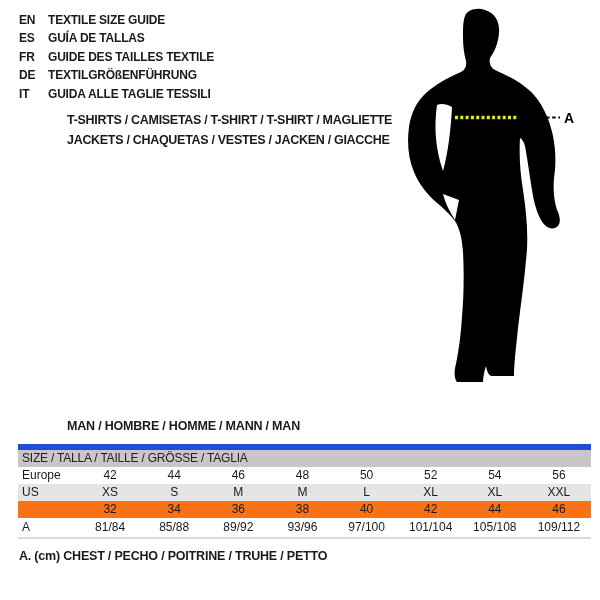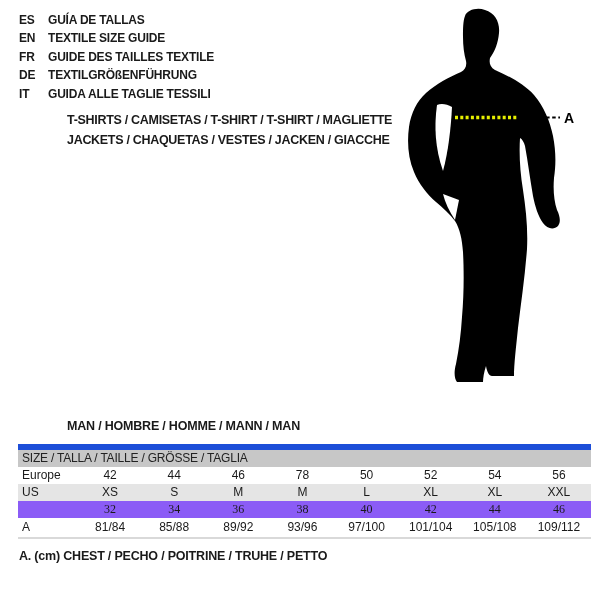--- a/index.html
+++ b/index.html
@@ -34,12 +34,12 @@
 
   <div class="lang-list">
       <div class="lang-row">
+        <span class="lang-code">EN</span>
+        <span>TEXTILE SIZE GUIDE</span>
+      </div>
+      <div class="lang-row">
         <span class="lang-code">ES</span>
         <span>GUÍA DE TALLAS</span>
-      </div>
-      <div class="lang-row">
-        <span class="lang-code">EN</span>
-        <span>TEXTILE SIZE GUIDE</span>
       </div>
       <div class="lang-row">
         <span class="lang-code">FR</span>

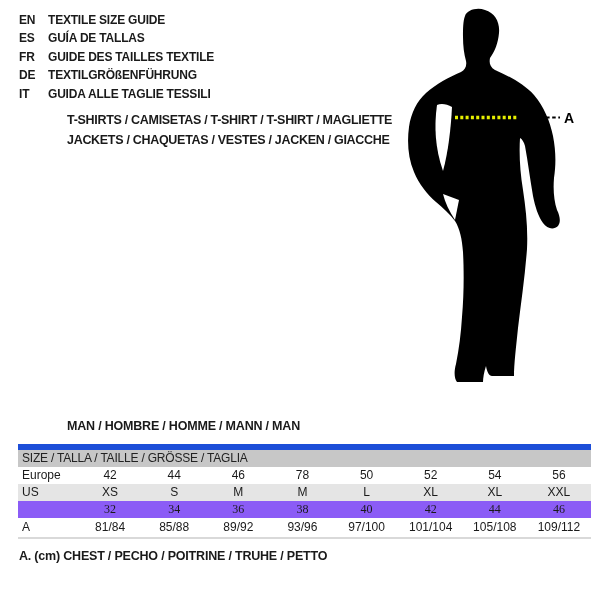--- a/index.html
+++ b/index.html
@@ -89,7 +89,7 @@
           <span class="t-cell">42</span>
           <span class="t-cell">44</span>
           <span class="t-cell">46</span>
-          <span class="t-cell">78</span>
+          <span class="t-cell">48</span>
           <span class="t-cell">50</span>
           <span class="t-cell">52</span>
           <span class="t-cell">54</span>

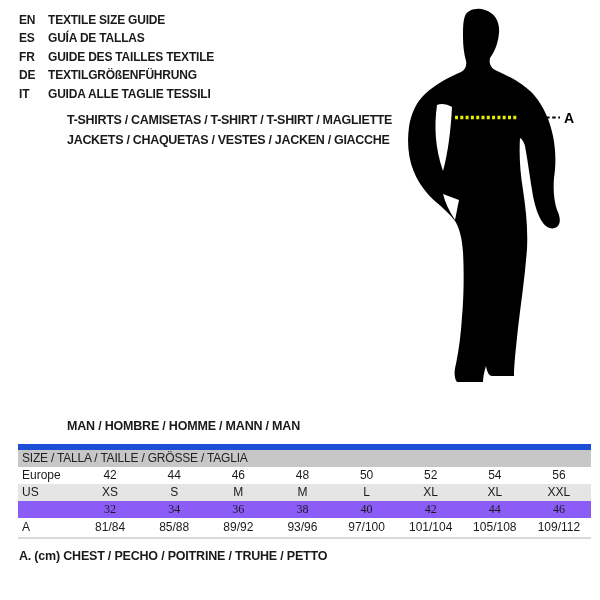--- a/index.html
+++ b/index.html
@@ -106,7 +106,7 @@
           <span class="t-cell">XL</span>
           <span class="t-cell">XXL</span>
         </div>
-        <div class="t-row shaded" style="background: #8b5cf6; font-family: Liberation Serif, serif;">
+        <div class="t-row shaded" style="background: #f97316;">
           <span class="t-label"></span>
           <span class="t-cell">32</span>
           <span class="t-cell">34</span>

